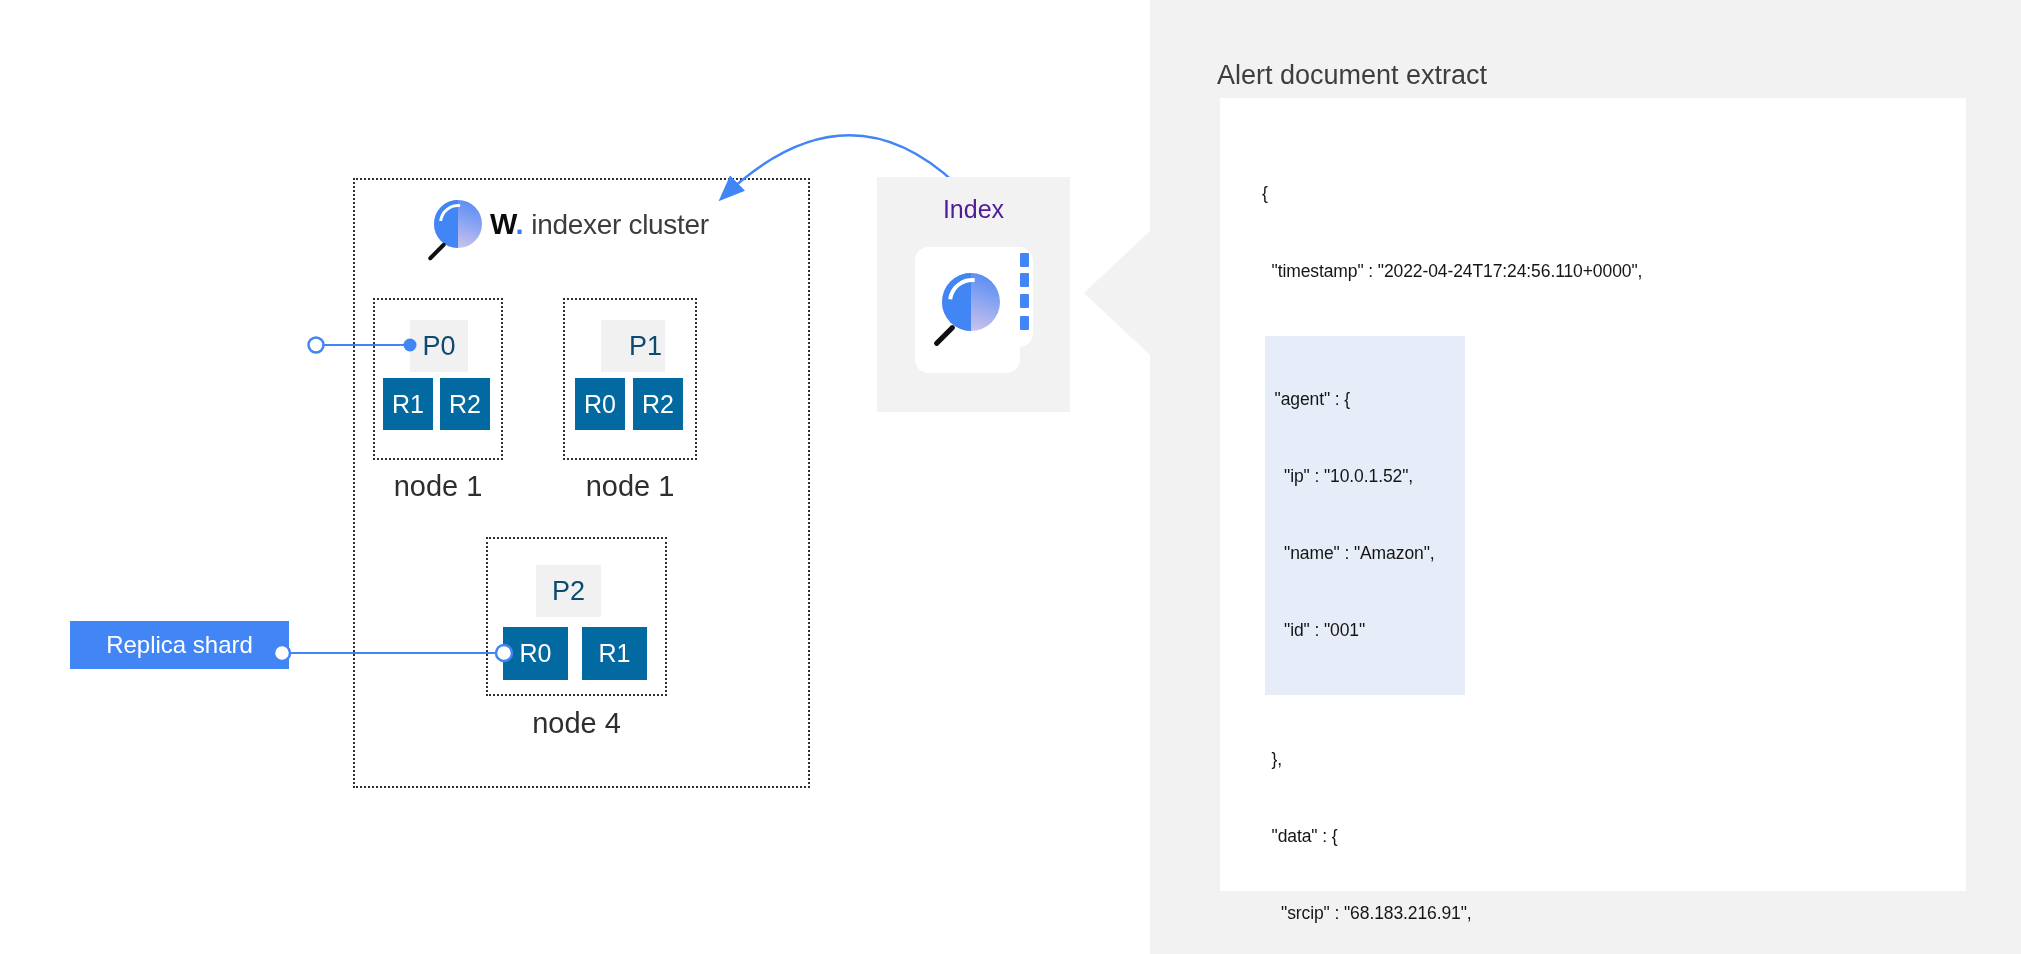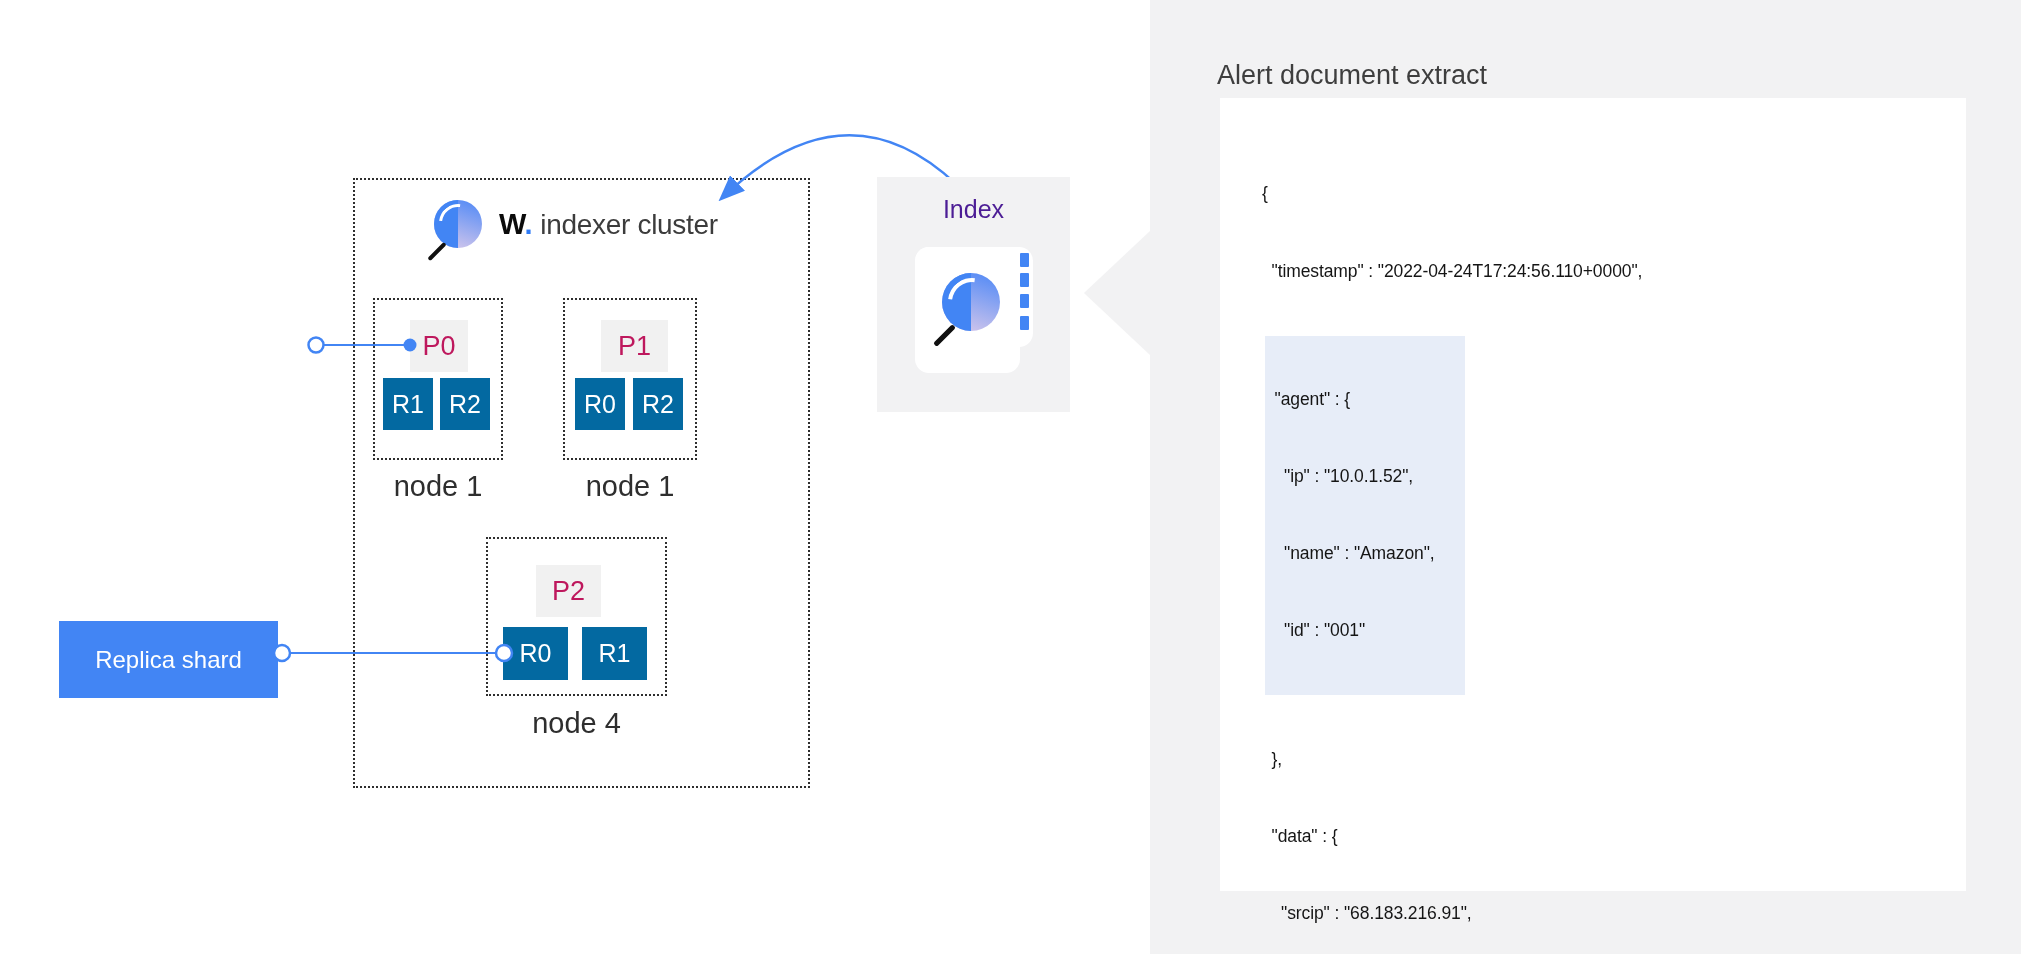--- a/index.html
+++ b/index.html
@@ -12,7 +12,7 @@
     position:absolute;left:353px;top:178px;width:457px;height:610px;
     border:2px dotted #2e2e2e;box-sizing:border-box;
   }
-  .cluster-header{position:absolute;left:434px;top:200px;display:flex;align-items:center;gap:17px;}
+  .cluster-header{position:absolute;left:434px;top:200px;display:flex;align-items:center;gap:8px;}
   .cluster-title-text{font-size:28px;color:#3c3c3c;letter-spacing:-.3px;white-space:pre;}
   .logo-w{font-weight:800;color:#0b0b0b;font-size:29px;}
   .logo-dot{font-weight:800;color:#2f7bf6;font-size:29px;margin-right:8px;}

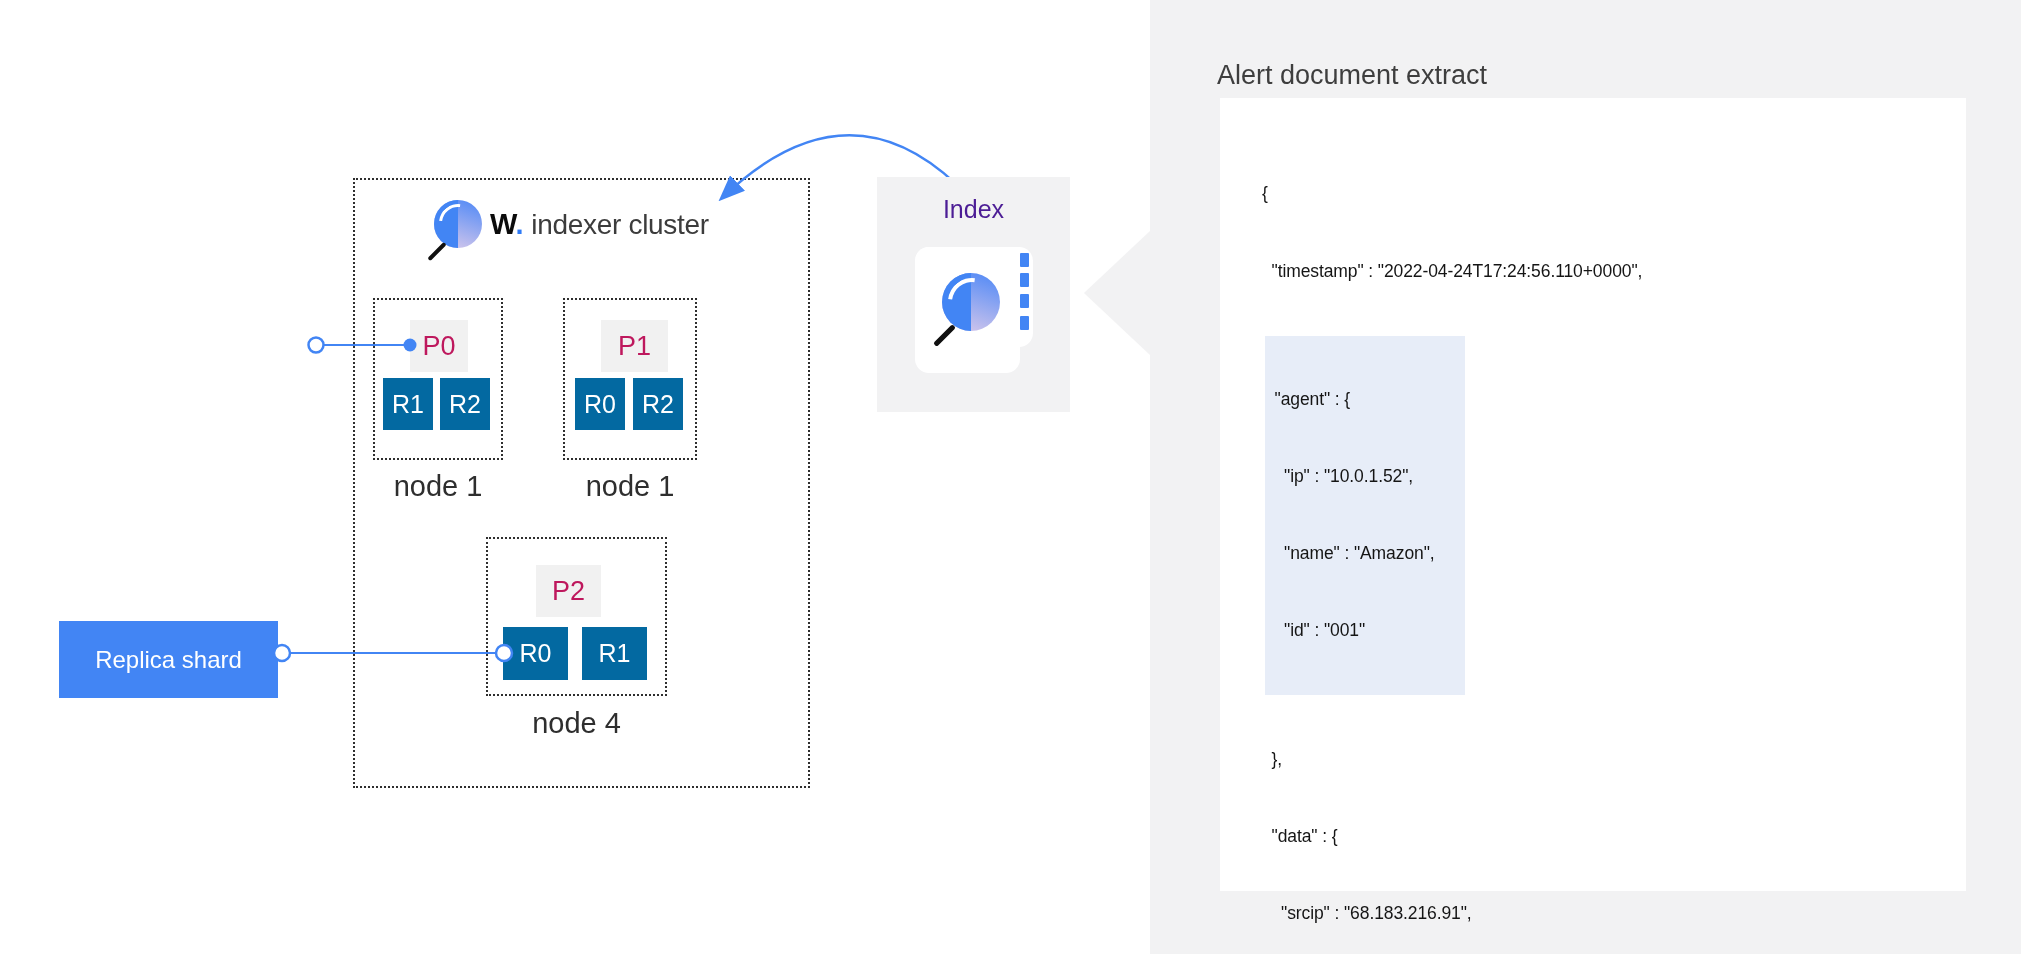--- a/index.html
+++ b/index.html
@@ -46,7 +46,7 @@
   .node-2{left:563px;top:298px;width:134px;height:162px;}
   .node-3{left:486px;top:537px;width:181px;height:159px;}
   .pchip{
-    position:absolute;background:#f1f1f1;color:#be185d;font-size:27px;
+    position:absolute;background:#f1f1f1;color:#0c4a6e;font-size:27px;
     display:flex;align-items:center;justify-content:center;
   }
   .rchip{

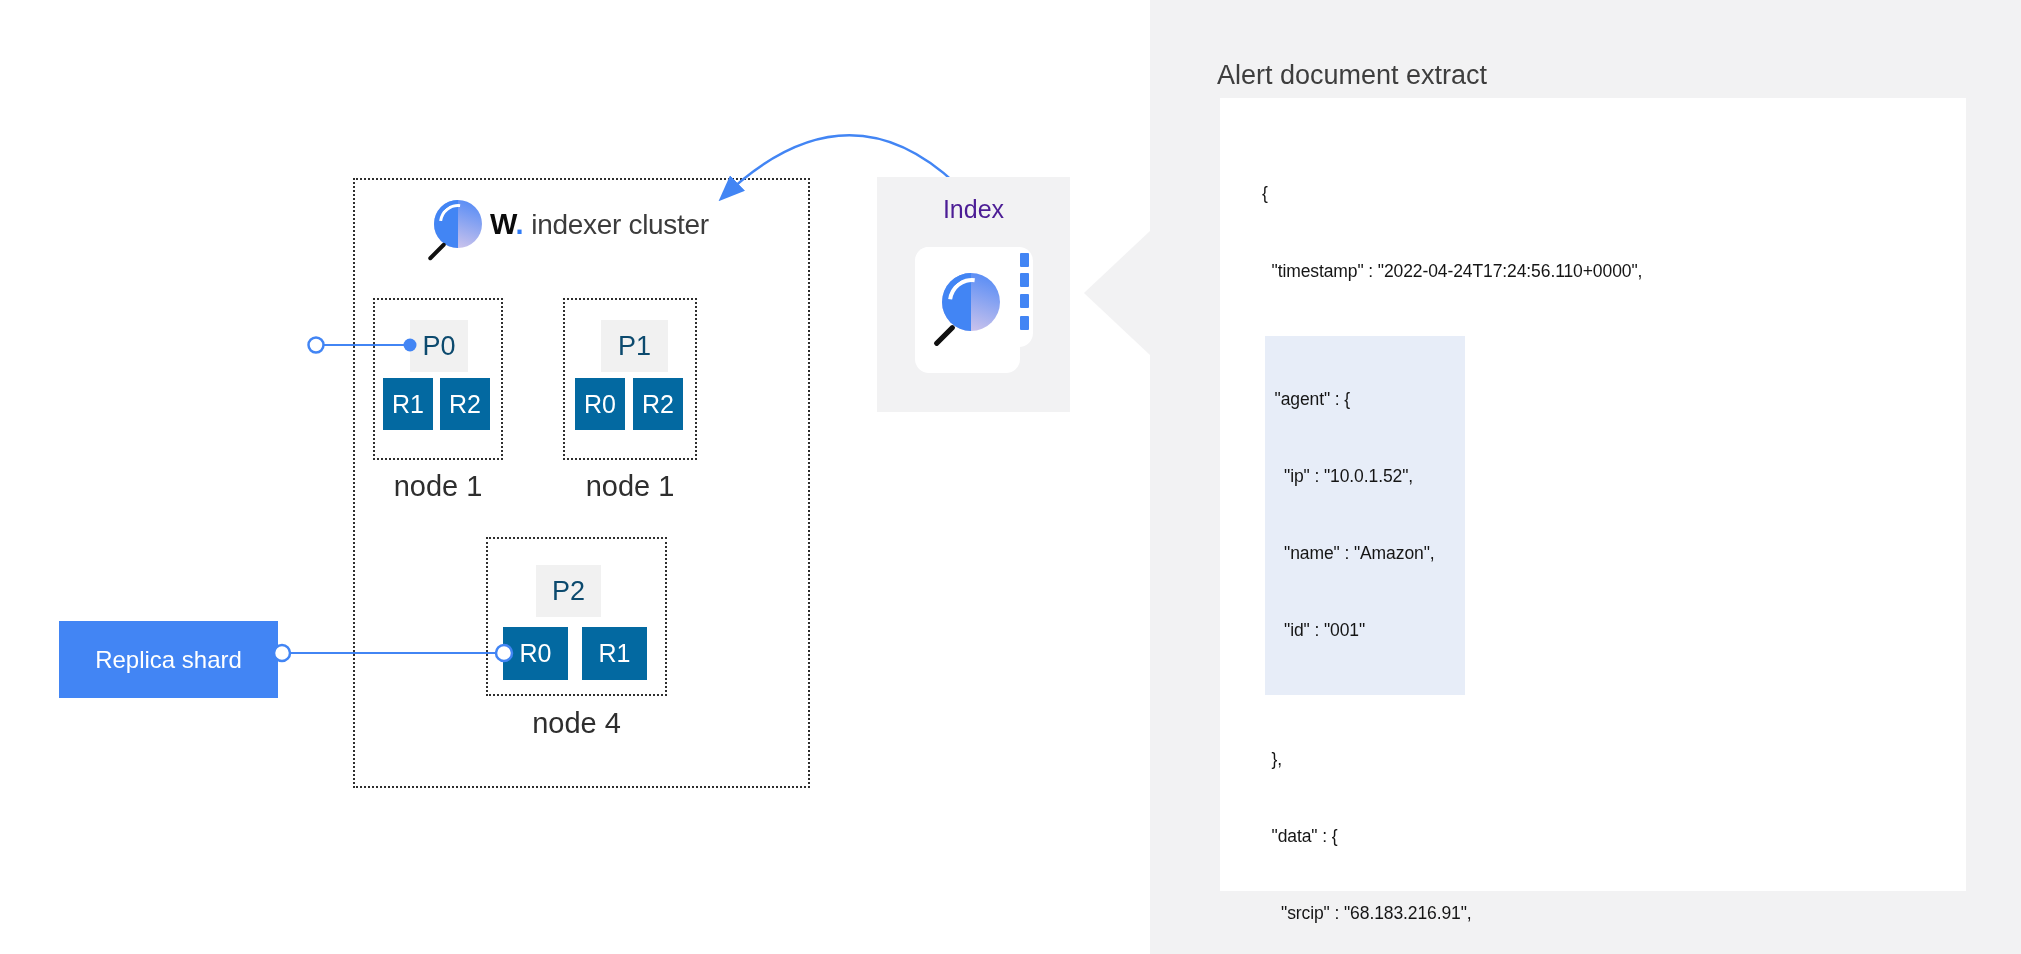--- a/index.html
+++ b/index.html
@@ -56,7 +56,7 @@
   .n1-p{left:35px;top:20px;width:58px;height:52px;}
   .n1-r1{left:8px;top:78px;width:50px;height:52px;}
   .n1-r2{left:65px;top:78px;width:50px;height:52px;}
-  .n2-p{left:36px;top:20px;width:67px;height:52px;}
+  .n2-p{left:36px;top:20px;width:39px;height:52px;padding-left:25px;}
   .n2-r1{left:10px;top:78px;width:50px;height:52px;}
   .n2-r2{left:68px;top:78px;width:50px;height:52px;}
   .n3-p{left:48px;top:26px;width:65px;height:52px;text-align:center;}

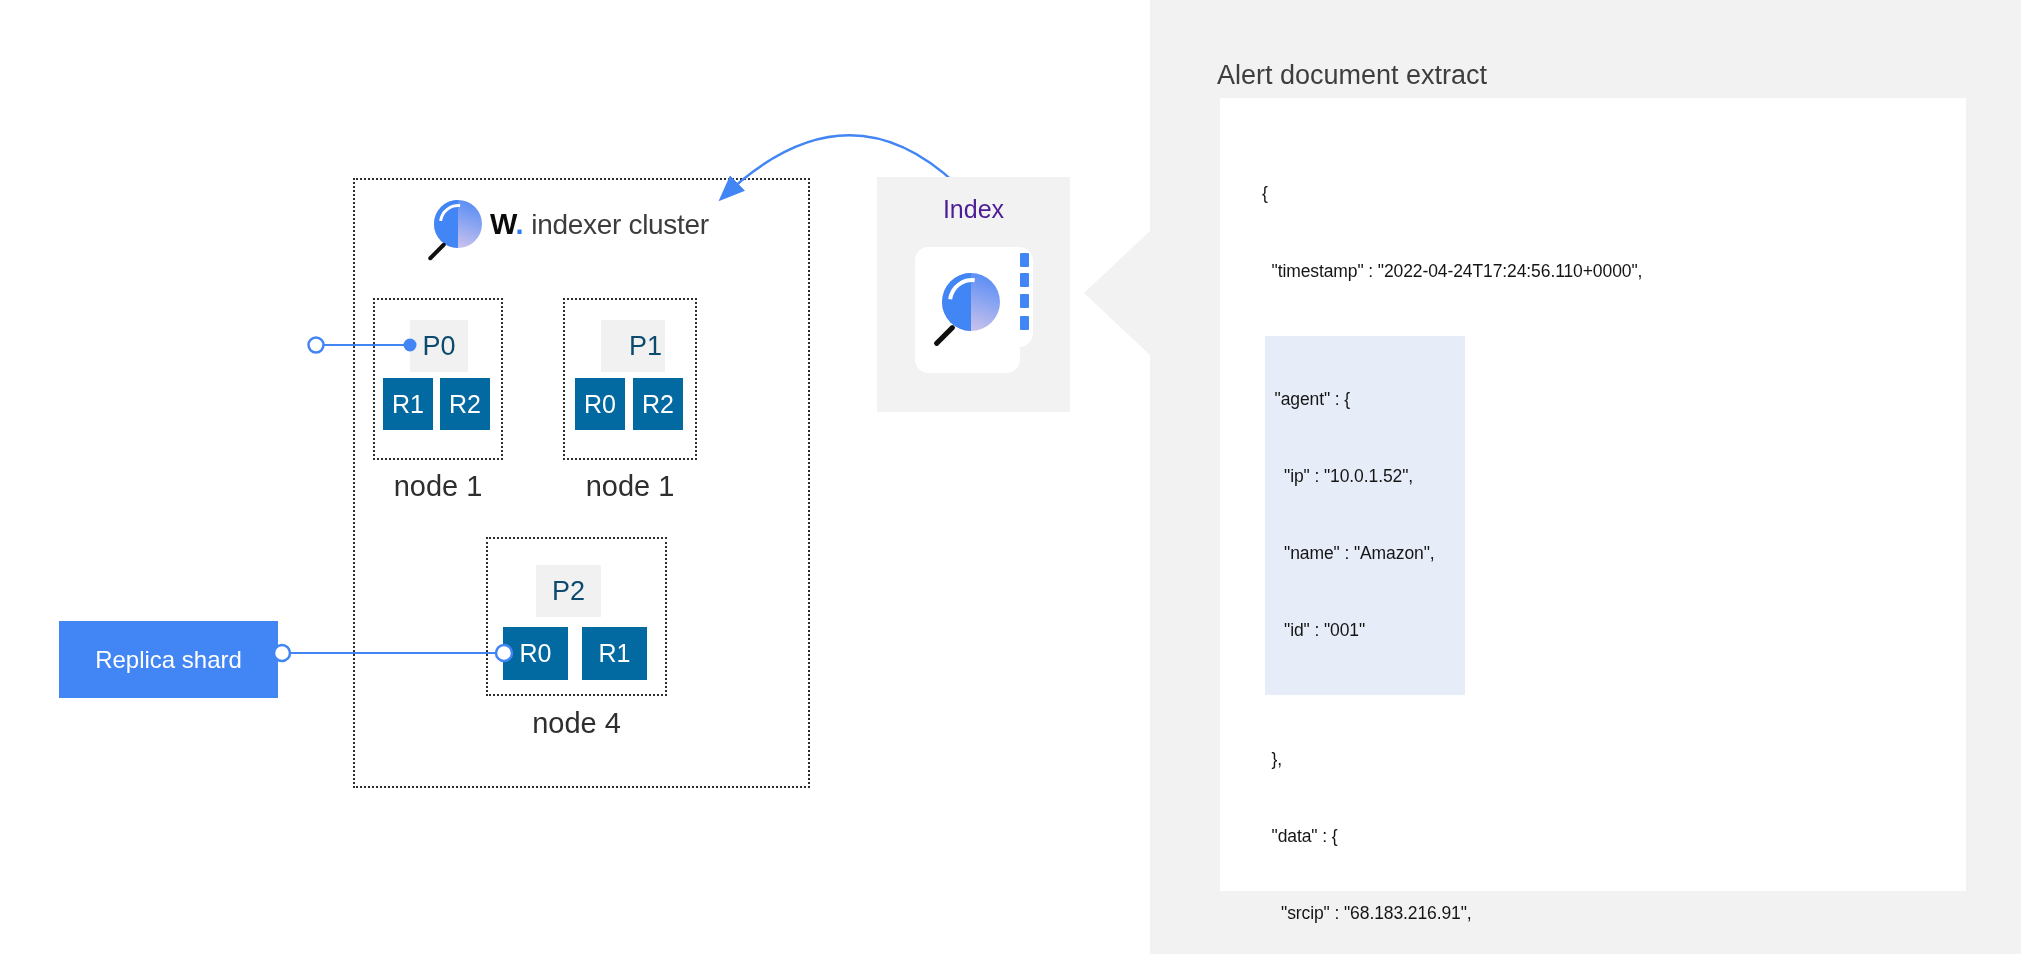--- a/index.html
+++ b/index.html
@@ -72,7 +72,7 @@
     display:flex;align-items:center;justify-content:center;
   }
   .callout-primary{left:66px;top:313px;width:249px;height:64px;}
-  .callout-replica{left:59px;top:621px;width:219px;height:77px;}
+  .callout-replica{left:70px;top:621px;width:219px;height:48px;}
 
   .overlay-svg{position:absolute;left:0;top:0;pointer-events:none;}
 

